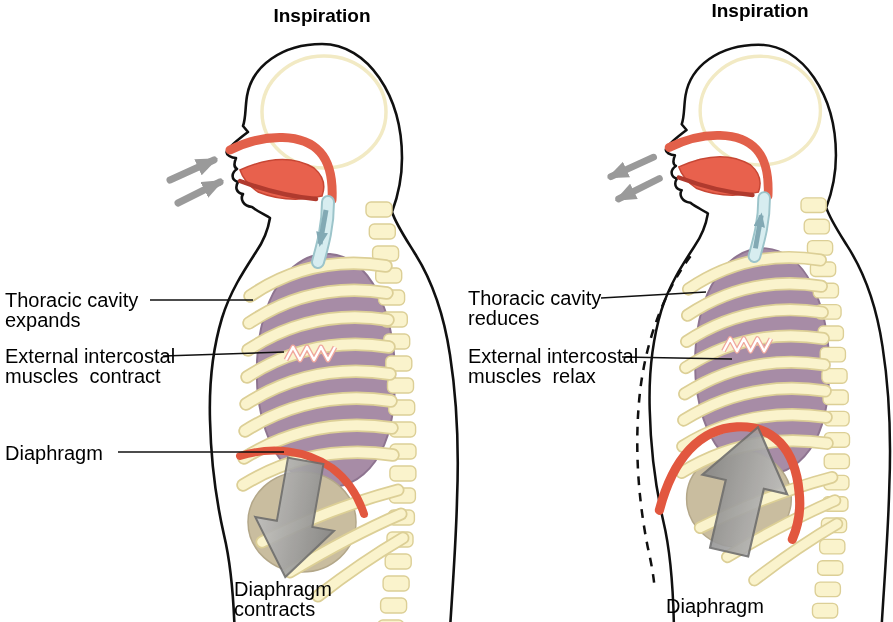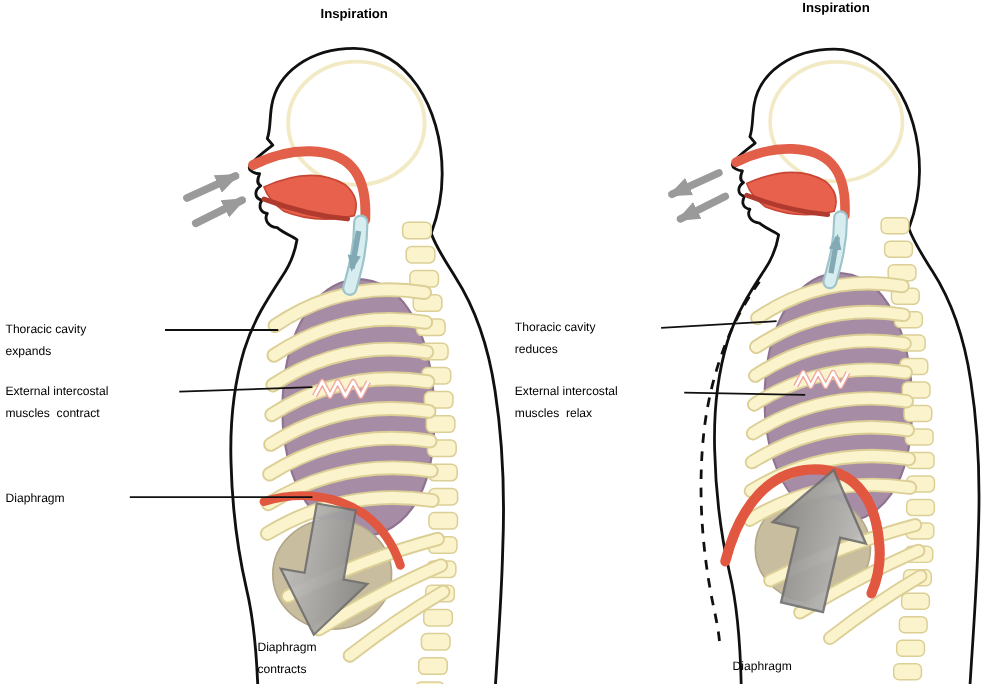--- a/index.html
+++ b/index.html
@@ -7,7 +7,7 @@
   .stage{position:relative;width:893px;height:622px;background:#fff;overflow:hidden;
          font-family:"Liberation Sans",sans-serif;color:#000}
   .stage svg{position:absolute;left:0;top:0}
-  .title{position:absolute;font-size:12px;font-weight:bold;text-align:center;white-space:pre-wrap}
+  .title{position:absolute;font-size:19px;font-weight:bold;text-align:center;white-space:pre-wrap}
   .lbl{position:absolute;font-size:11px;line-height:20px;white-space:pre-wrap}
 </style>
 </head>

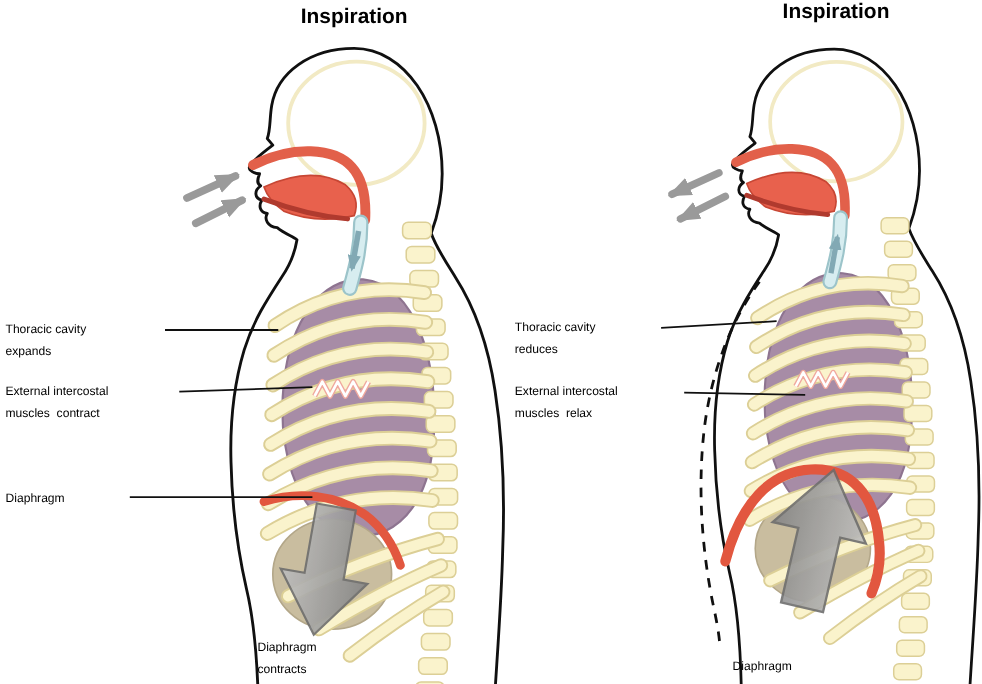--- a/index.html
+++ b/index.html
@@ -8,7 +8,7 @@
          font-family:"Liberation Sans",sans-serif;color:#000}
   .stage svg{position:absolute;left:0;top:0}
   .title{position:absolute;font-size:19px;font-weight:bold;text-align:center;white-space:pre-wrap}
-  .lbl{position:absolute;font-size:11px;line-height:20px;white-space:pre-wrap}
+  .lbl{position:absolute;font-size:20px;line-height:20px;white-space:pre-wrap}
 </style>
 </head>
 <body>

